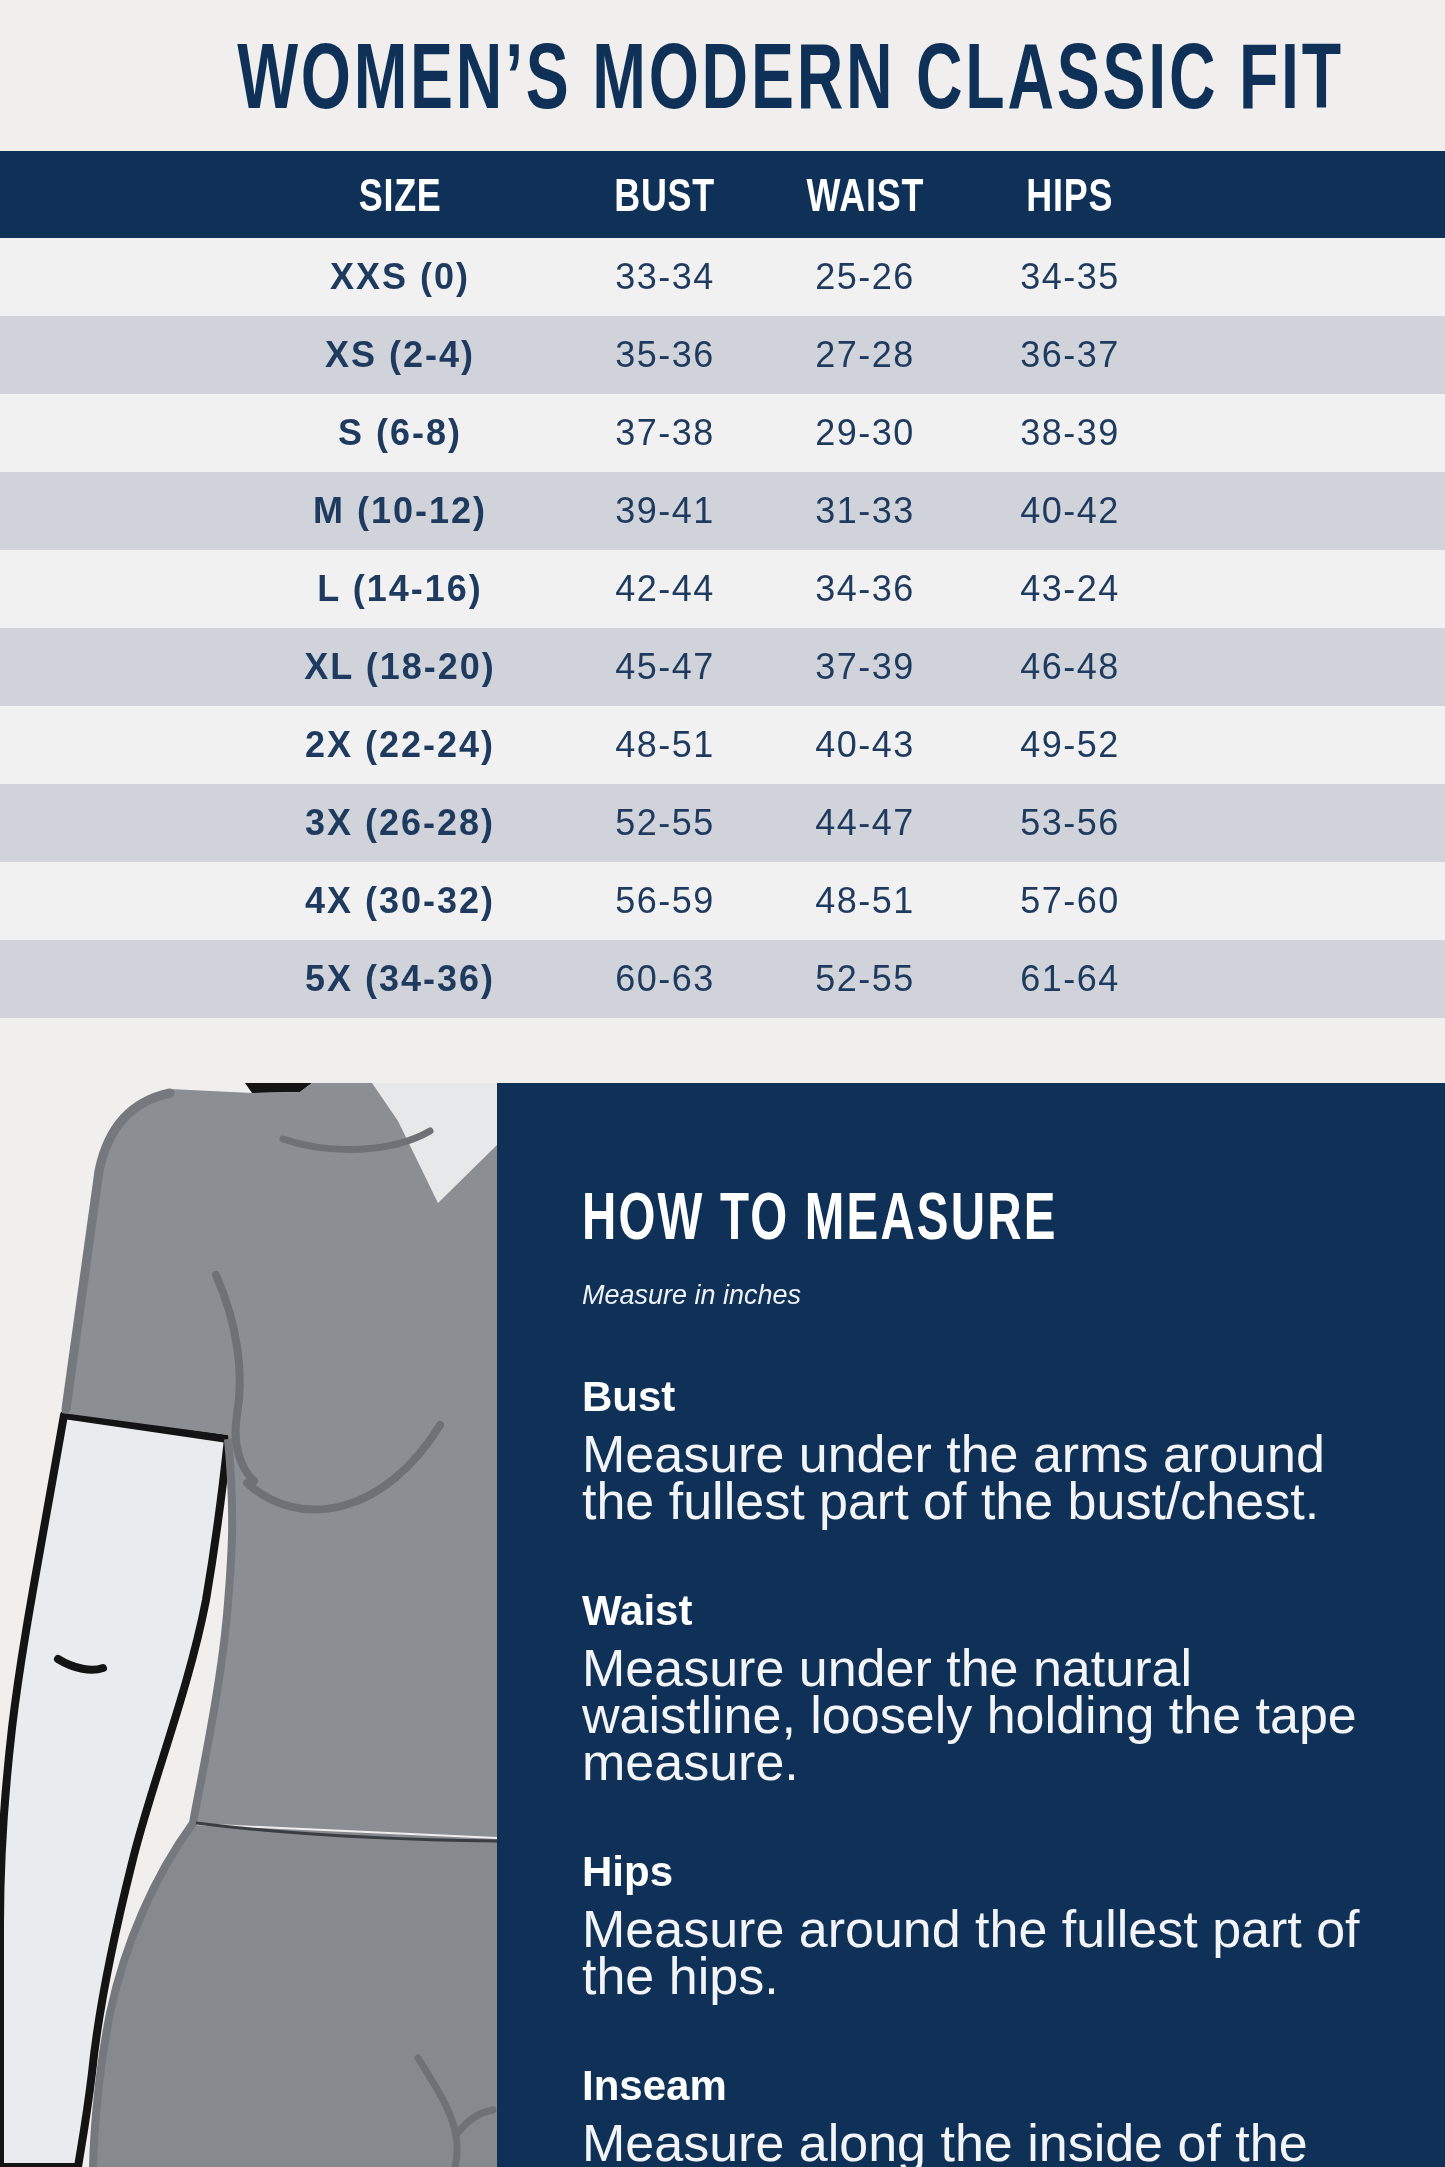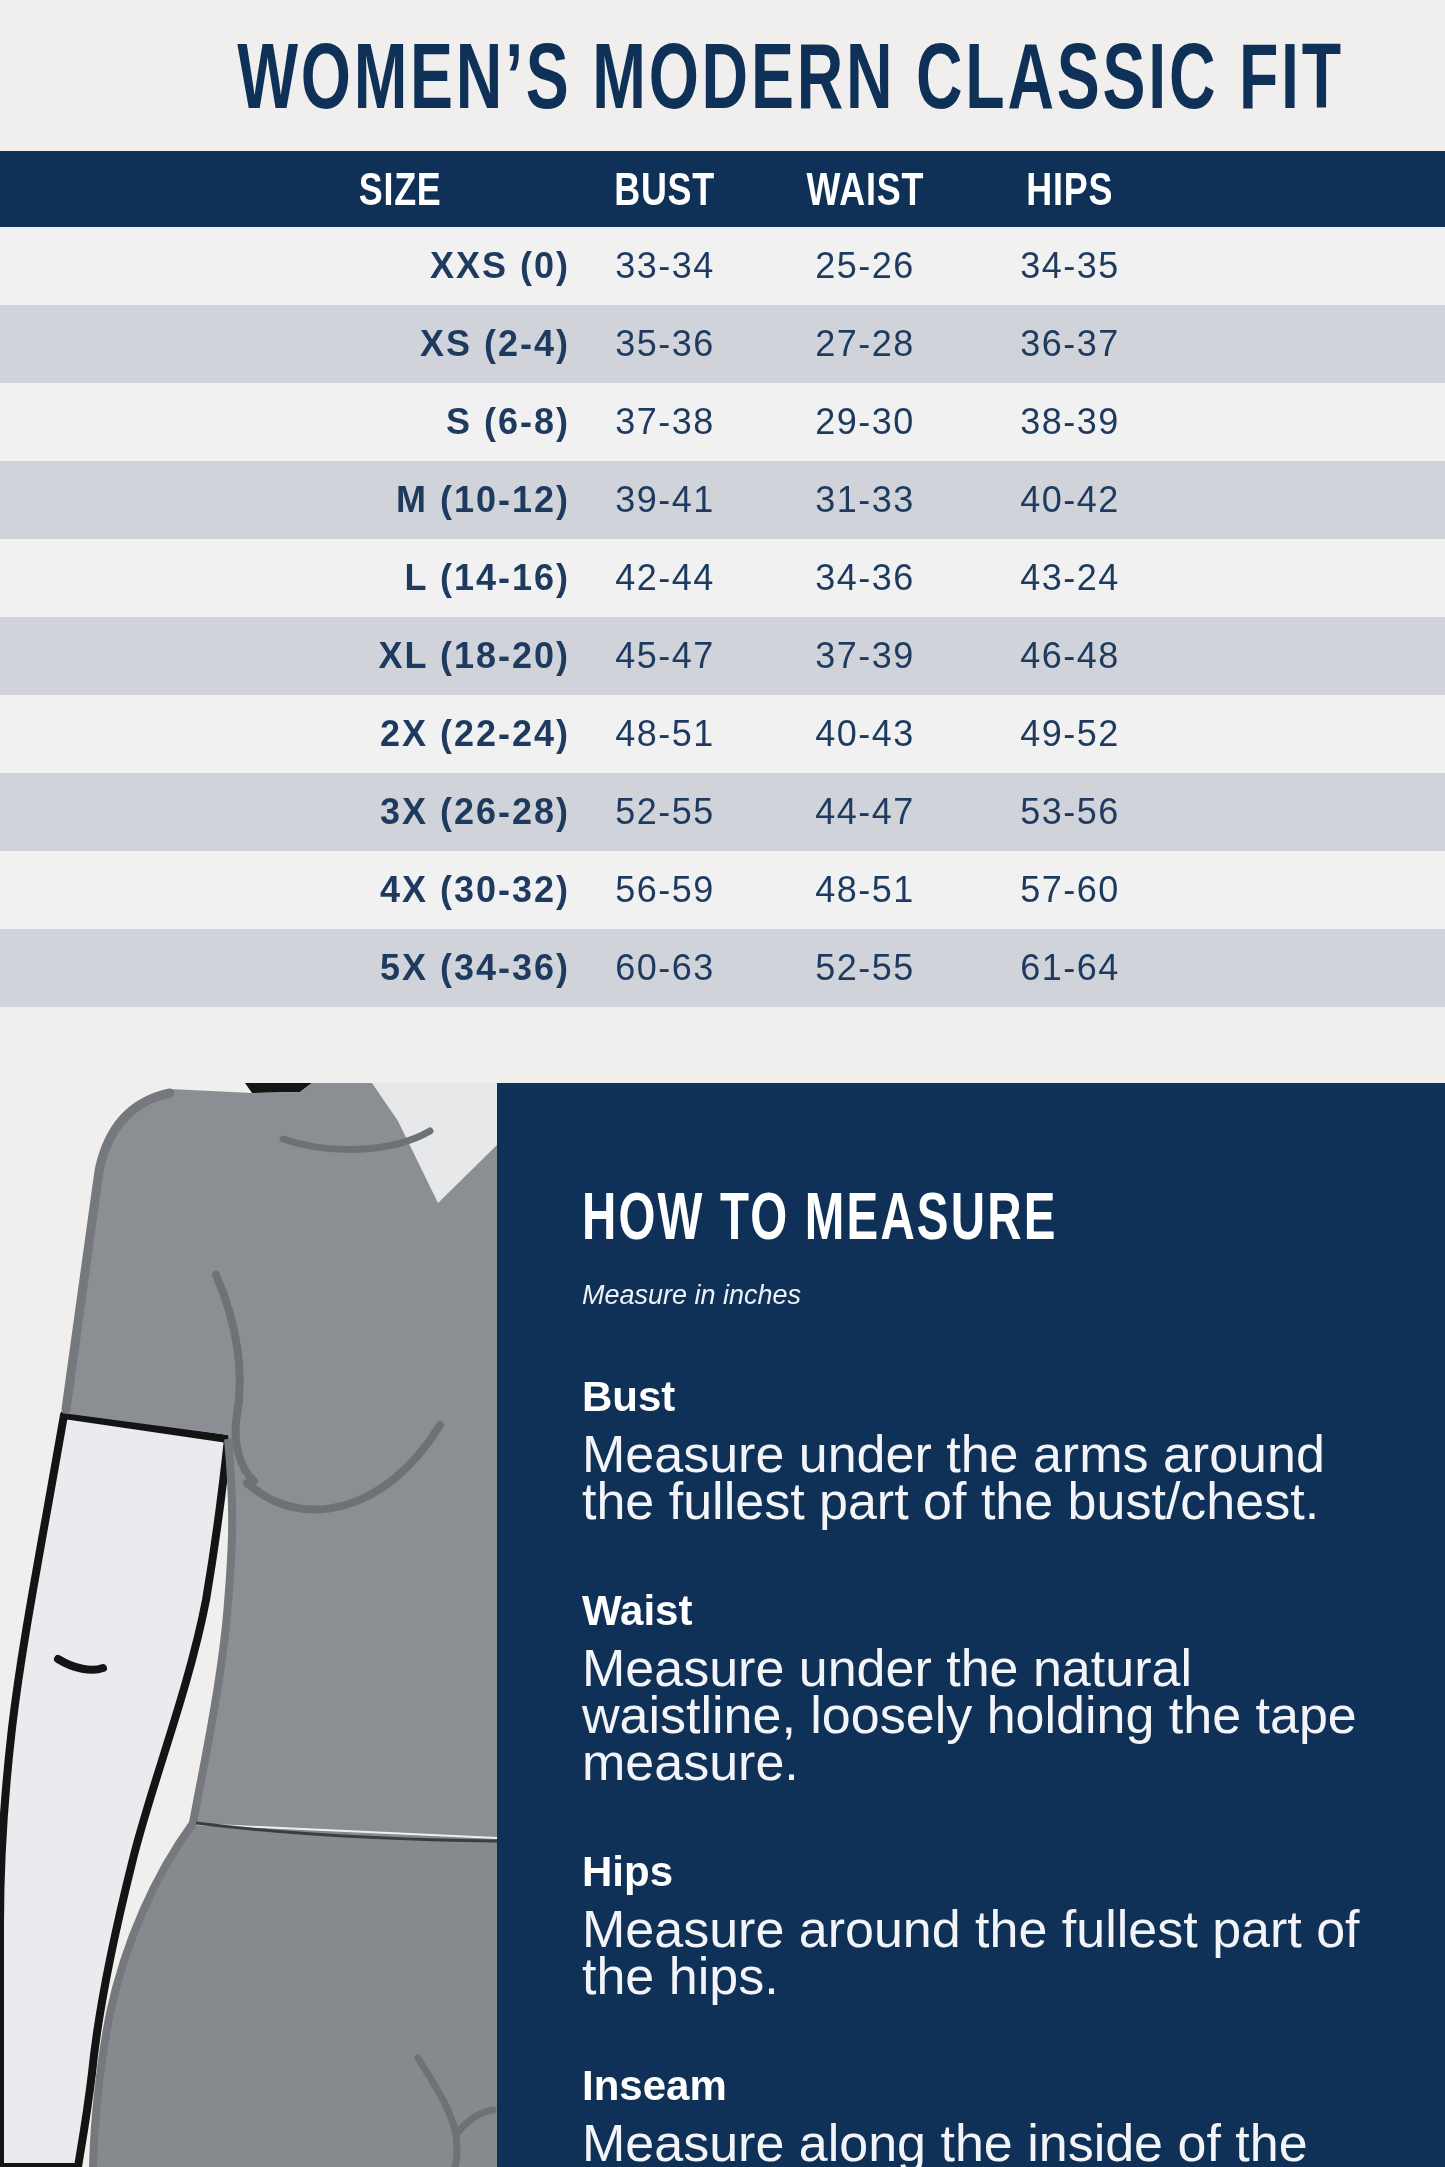--- a/index.html
+++ b/index.html
@@ -37,7 +37,7 @@
     align-items:center;
   }
   .thead{
-    height:76px;
+    height:87px;
     background:#0f3157;
   }
   .thead .hcell{

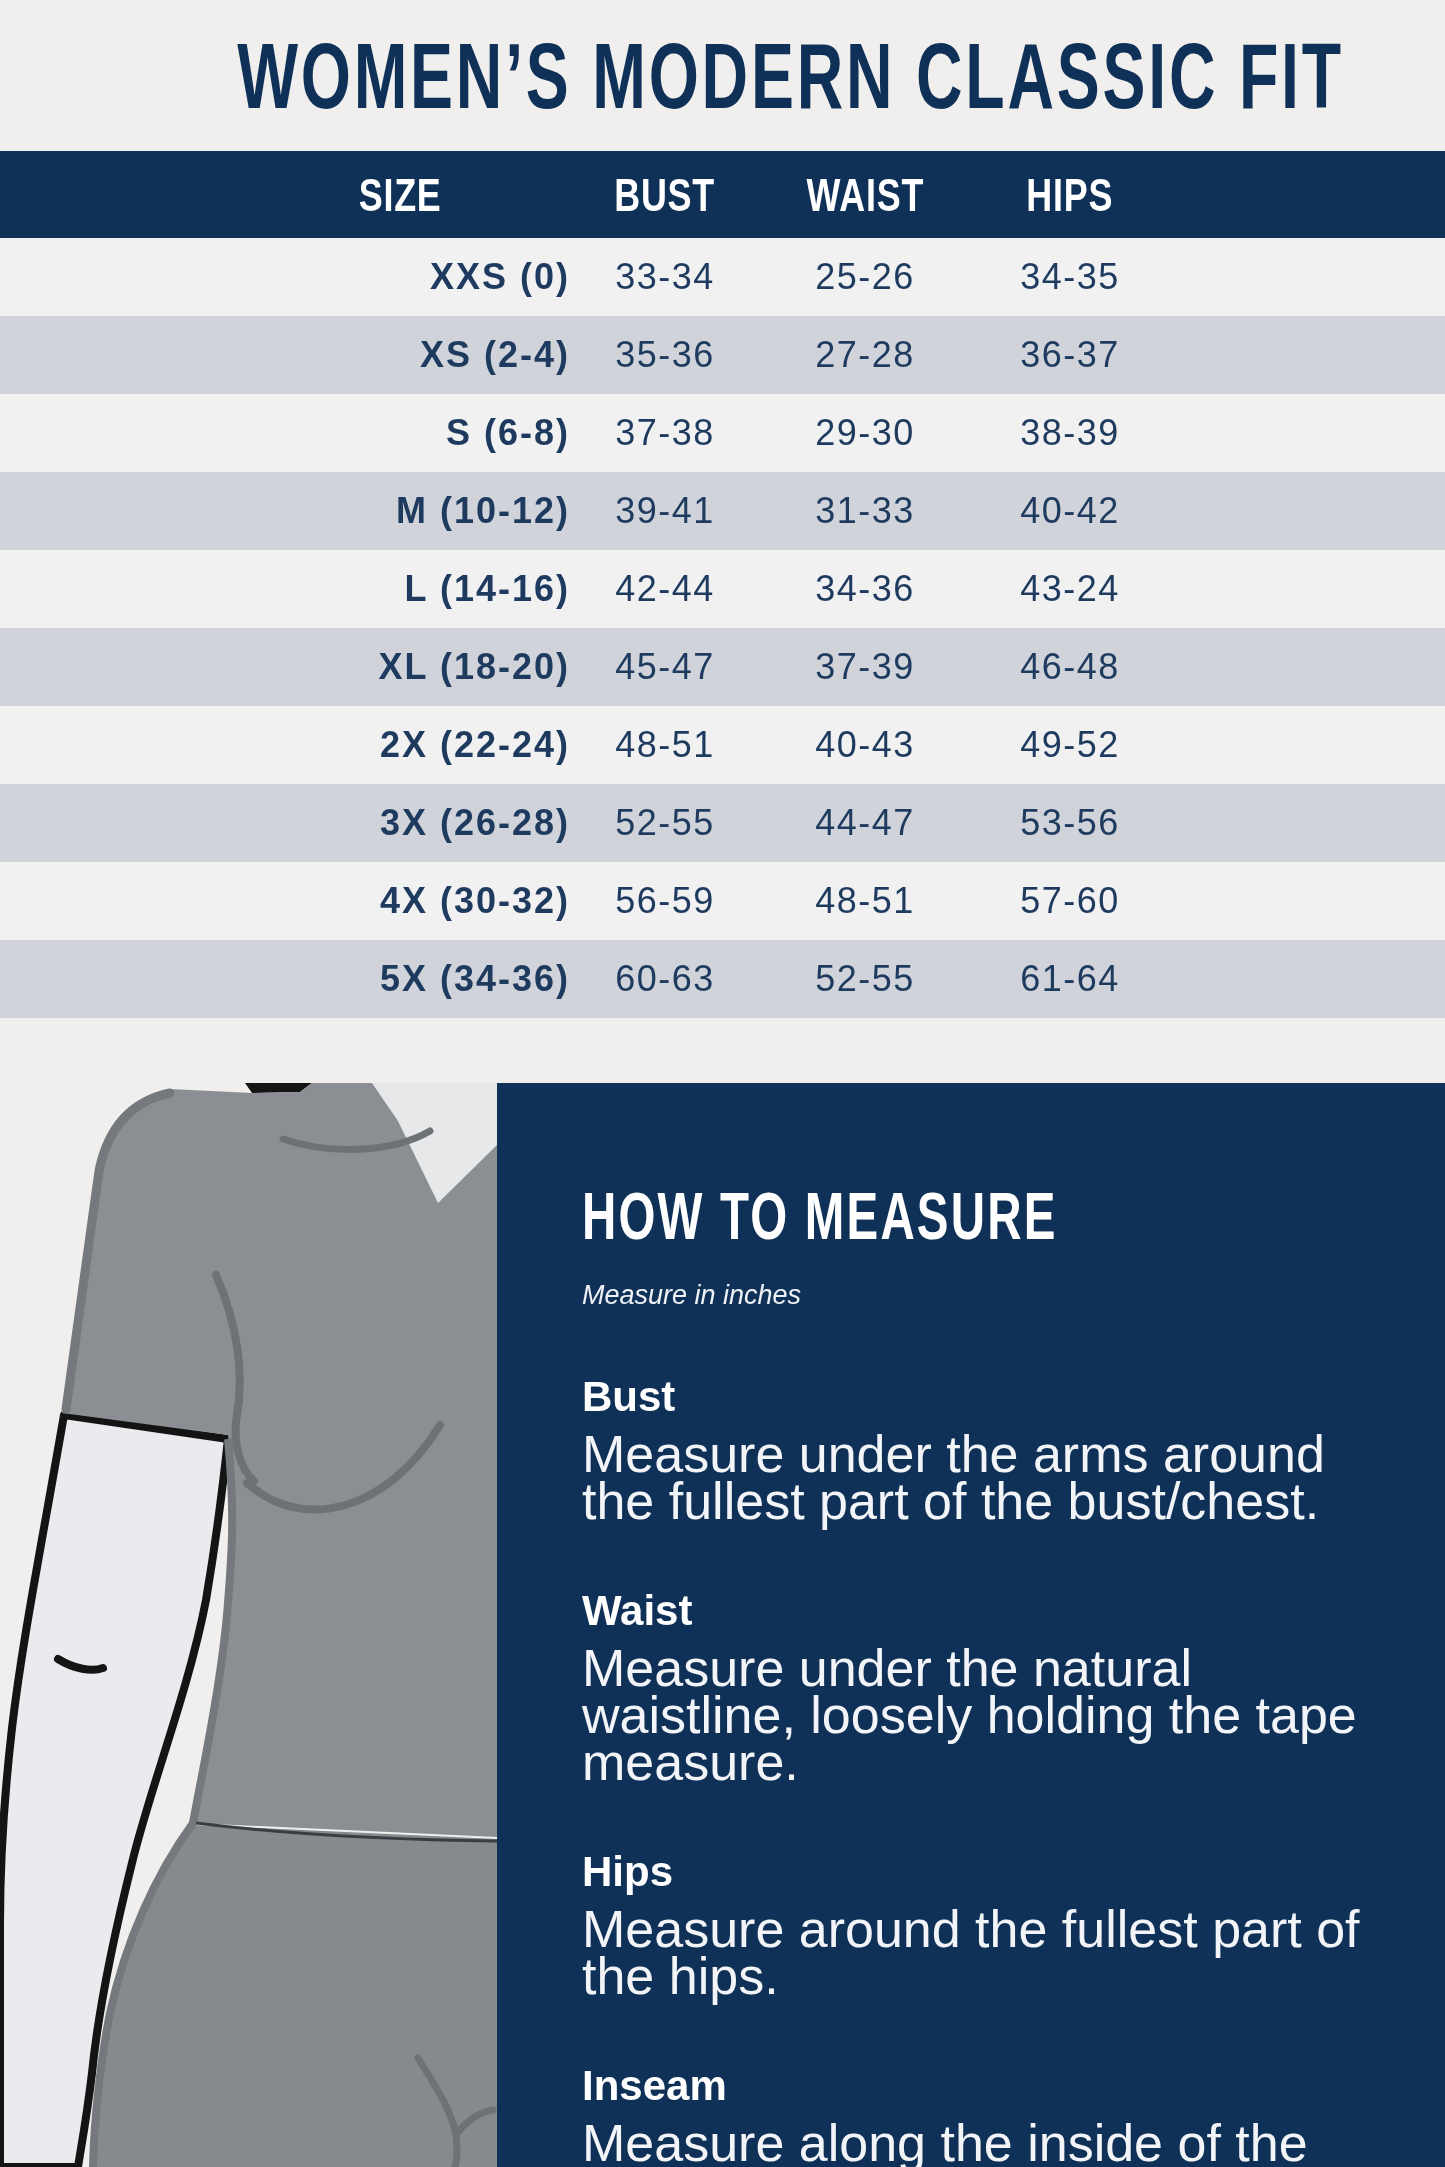--- a/index.html
+++ b/index.html
@@ -56,7 +56,7 @@
   .trow:nth-child(odd){background:#f1f1f2;}
   .trow:nth-child(even){background:#d0d4da;}
   .trow .cell{text-align:center;color:#1e3b5f;}
-  .trow .cell.size{font-weight:600;letter-spacing:2px;text-align:right;}
+  .trow .cell.size{font-weight:600;letter-spacing:2px;}
 
   
   .bottom{

